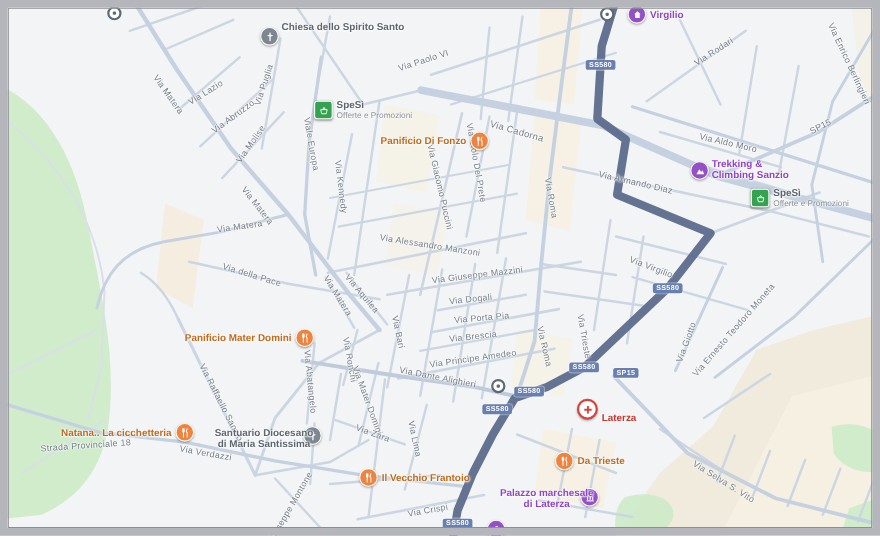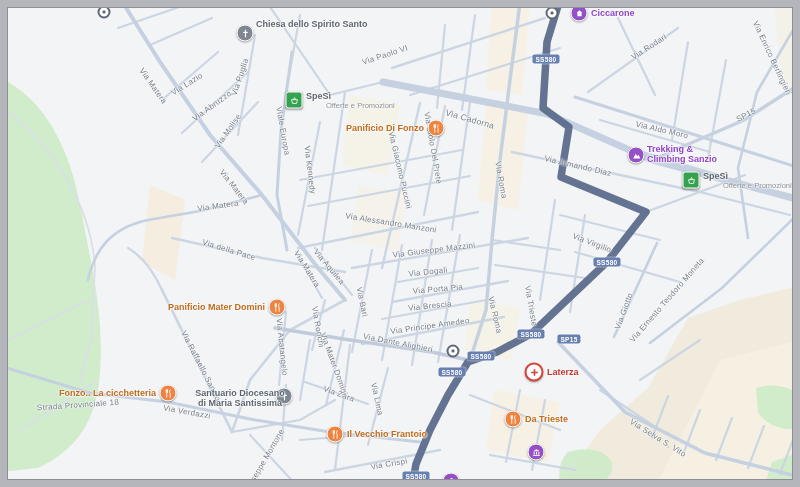--- a/index.html
+++ b/index.html
@@ -334,7 +334,7 @@
     <span>SpeSì</span>
     <span class="sub">Offerte e Promozioni</span></div>
   <div class="poi orange right" style="left:424px;top:128px">Panificio Di Fonzo</div>
-  <div class="poi purple left" style="left:591px;top:13px">Ciccarone</div>
+  <div class="poi purple left" style="left:591px;top:13px">Virgilio</div>
   <div class="poi purple left" style="left:647px;top:154px">
     <span>Trekking &amp;</span><br>
     <span>Climbing Sanzio</span></div>

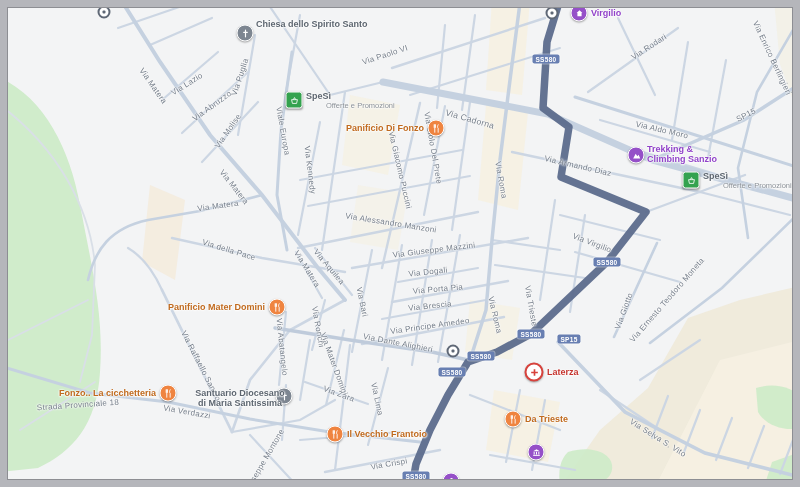--- a/index.html
+++ b/index.html
@@ -15,7 +15,7 @@
       box-shadow:0 0 0 1px rgba(255,255,255,.35);}
   .poi{position:absolute;z-index:20;font-size:9px;font-weight:bold;white-space:nowrap;
       transform:translate(-50%,-50%);text-shadow:0 0 2px #fff,0 0 2px #fff,0 1px 2px #fff;}
-  .poi .sub{display:block;font-weight:normal;font-size:7.5px;color:#8a9097;margin-left:20px;}
+  .poi .sub{display:block;font-weight:normal;font-size:7.5px;color:#8a9097;}
   .poi.gray{color:#5d6670;}
   .poi.orange{color:#c06a1e;}
   .poi.purple{color:#9143c9;}

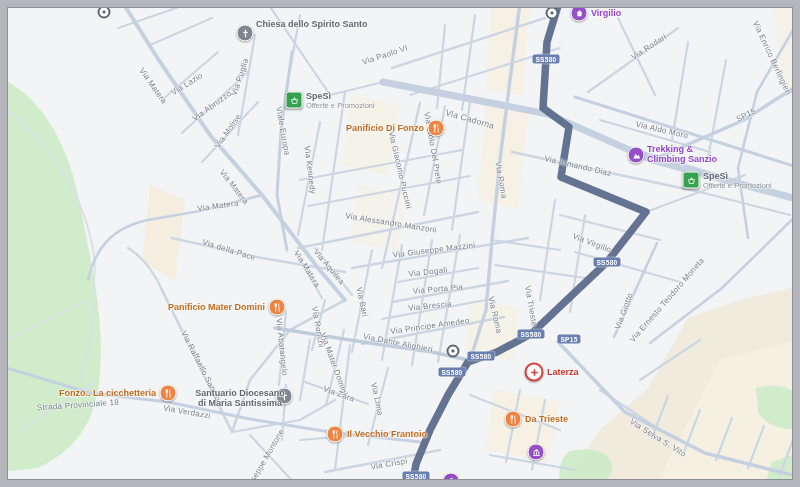--- a/index.html
+++ b/index.html
@@ -348,7 +348,7 @@
     <span>di Maria Santissima</span></div>
   <div class="poi orange left" style="left:347px;top:434px">Il Vecchio Frantoio</div>
   <div class="poi orange left" style="left:525px;top:419px">Da Trieste</div>
-  <div class="poi red left" style="left:547px;top:372px">Laterza</div>
+  <div class="poi red left" style="left:547px;top:380px">Laterza</div>
 
   <div id="frame"></div>
 </div>

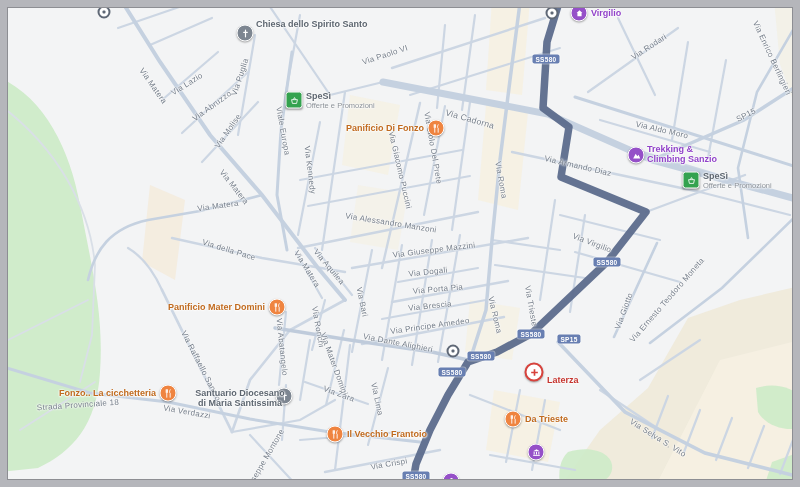--- a/index.html
+++ b/index.html
@@ -342,7 +342,7 @@
     <span>SpeSì</span>
     <span class="sub">Offerte e Promozioni</span></div>
   <div class="poi orange right" style="left:265px;top:307px">Panificio Mater Domini</div>
-  <div class="poi orange right" style="left:156px;top:393px">Fonzo.. La cicchetteria</div>
+  <div class="poi orange right" style="left:156px;top:393px">Natana.. La cicchetteria</div>
   <div class="poi gray" style="left:240px;top:398px;text-align:center">
     <span>Santuario Diocesano</span><br>
     <span>di Maria Santissima</span></div>

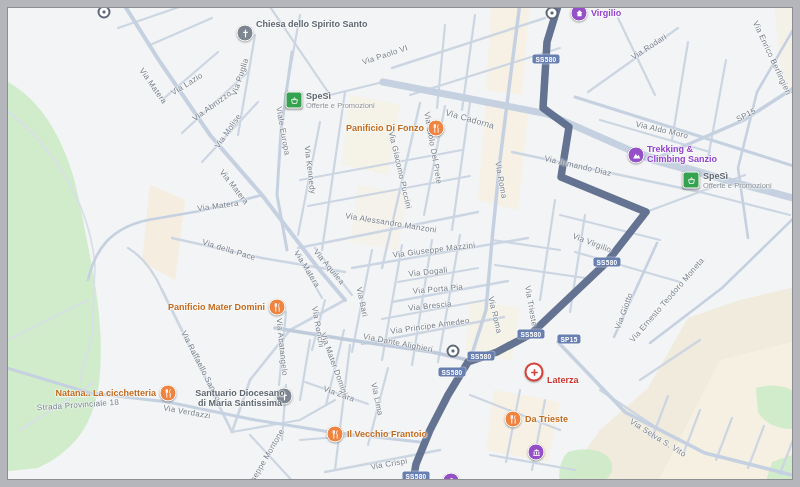--- a/index.html
+++ b/index.html
@@ -349,6 +349,9 @@
   <div class="poi orange left" style="left:347px;top:434px">Il Vecchio Frantoio</div>
   <div class="poi orange left" style="left:525px;top:419px">Da Trieste</div>
   <div class="poi red left" style="left:547px;top:380px">Laterza</div>
+  <div class="poi purple" style="left:497px;top:453px;text-align:center">
+    <span>Palazzo marchesale</span><br>
+    <span>di Laterza</span></div>
 
   <div id="frame"></div>
 </div>

